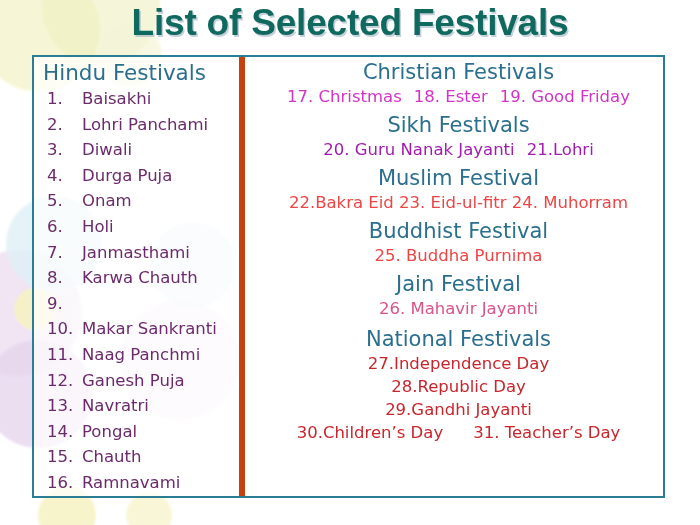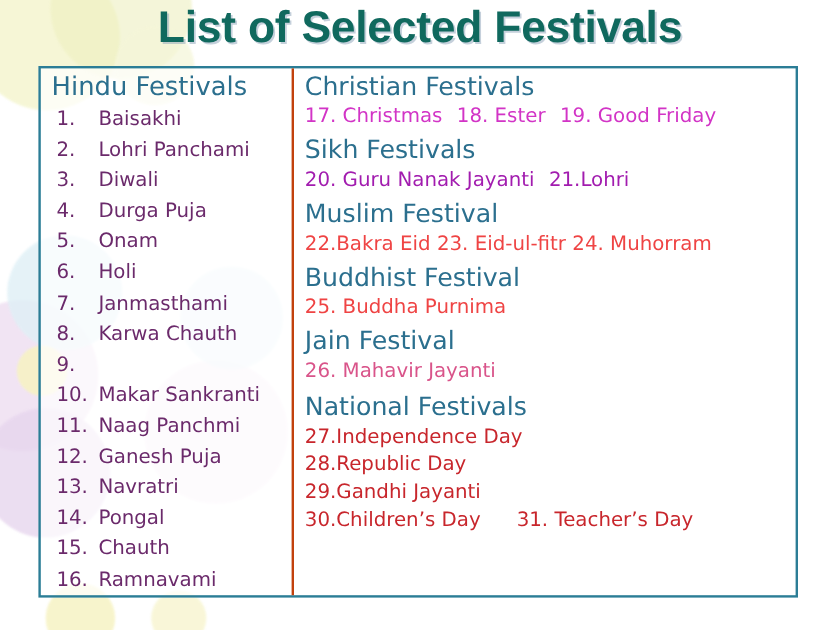--- a/index.html
+++ b/index.html
@@ -61,7 +61,7 @@
   #col-left {
     width: 211px;
     box-sizing: border-box;
-    border-right: 2px solid #c2410c;
+    border-right: 6px solid #c2410c;
     padding: 2px 0 0 8px;
   }
   #col-right {

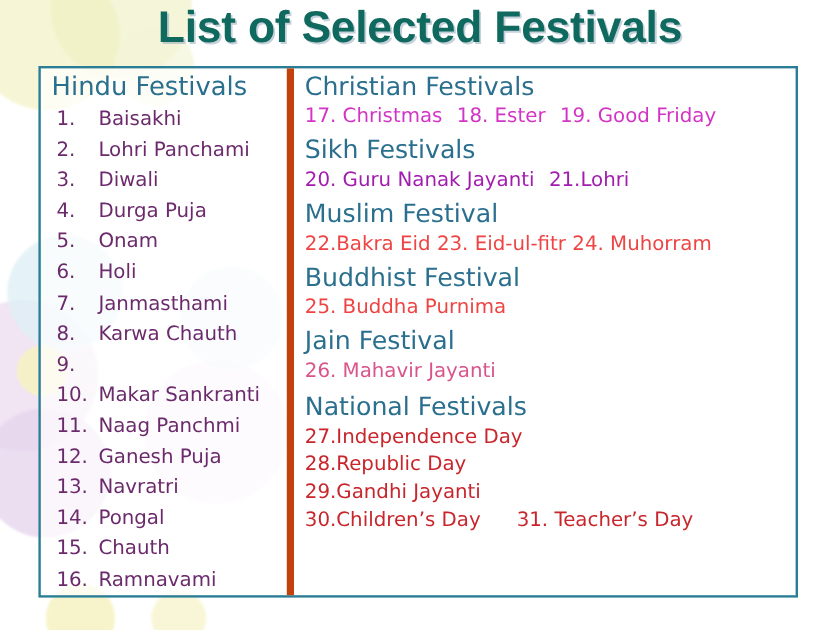--- a/index.html
+++ b/index.html
@@ -68,6 +68,7 @@
     flex: 1;
     box-sizing: border-box;
     padding: 2px 0 0 9px;
+    text-align: center;
   }
 
   .section-heading {

